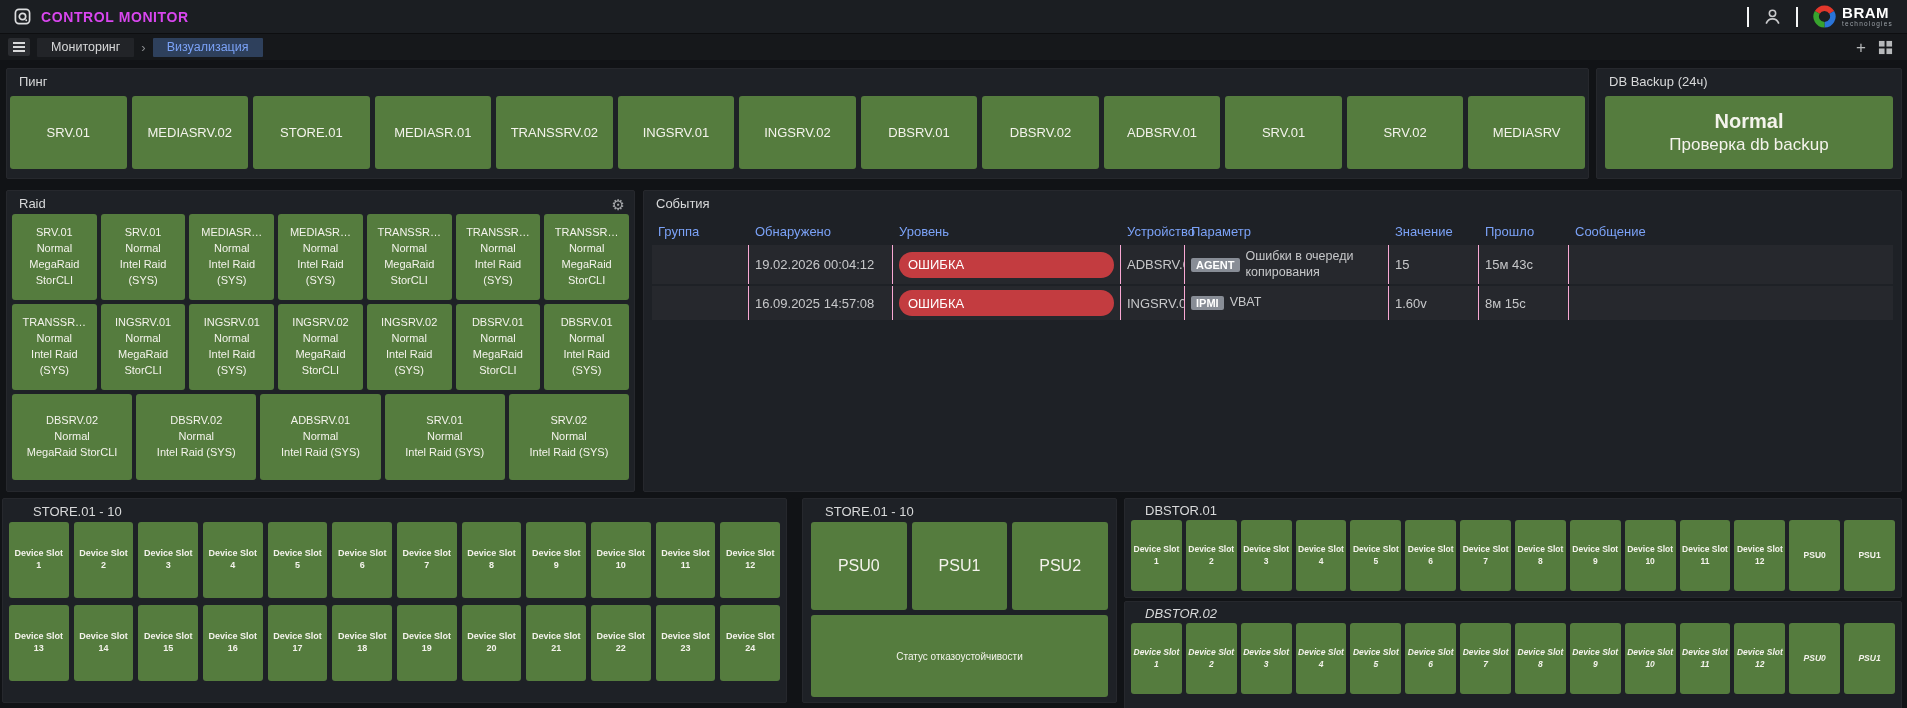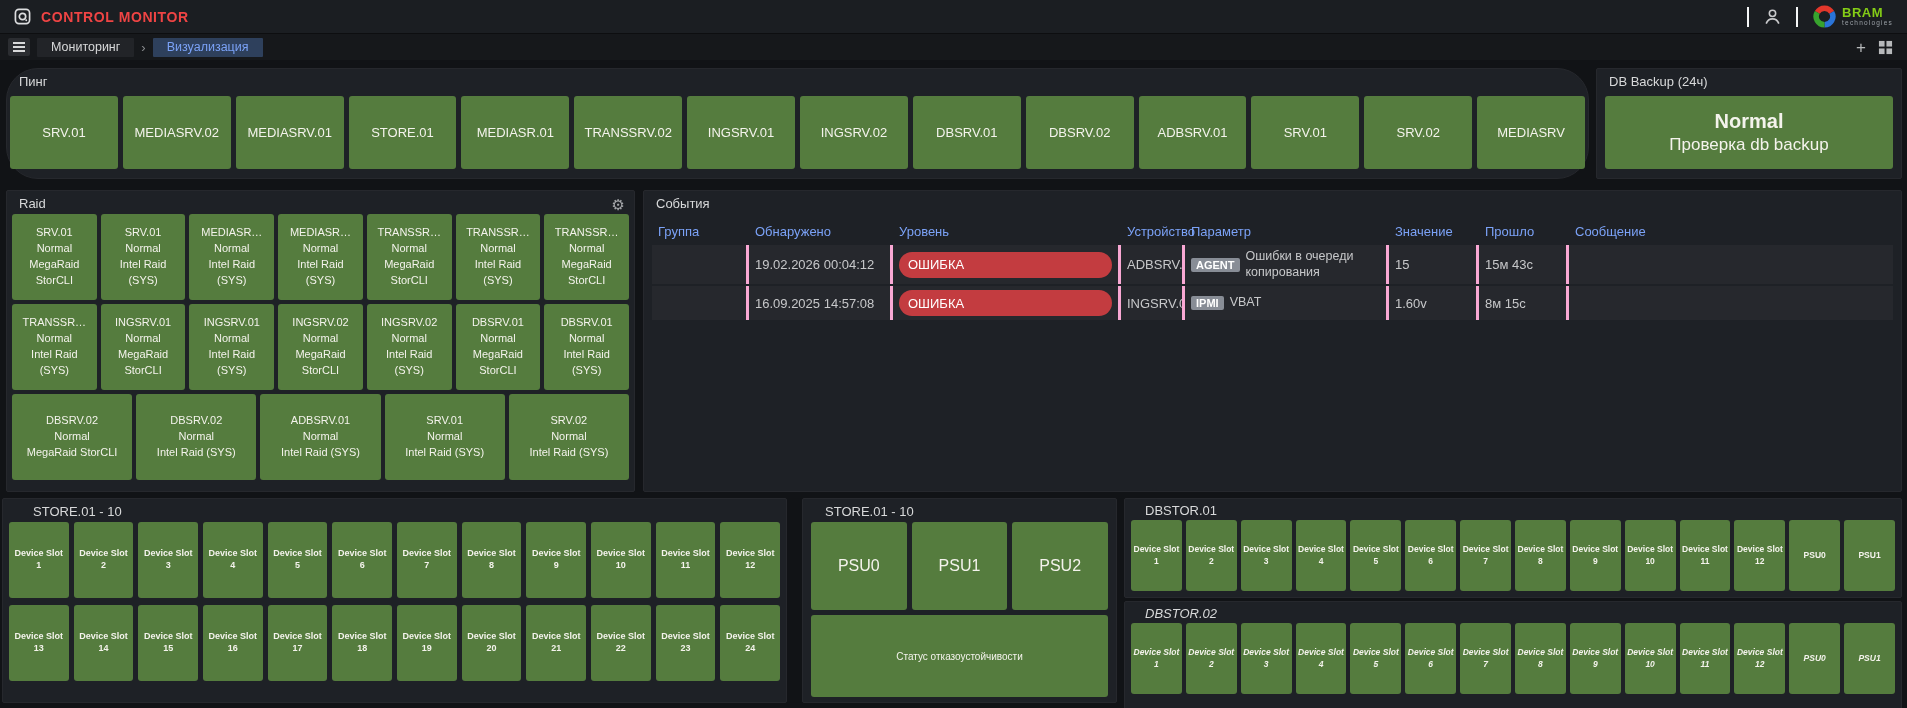--- a/index.html
+++ b/index.html
@@ -12,7 +12,7 @@
             display:flex; align-items:center; justify-content:space-between; padding:0 14px;
             border-bottom:1px solid #0d0e10; }
   .tb-left { display:flex; align-items:center; gap:10px; }
-  .app-title { color:#ef4444; font-size:14px; font-weight:700; letter-spacing:.6px; }
+  .app-title { color:#d946ef; font-size:14px; font-weight:700; letter-spacing:.6px; }
   .tb-right { display:flex; align-items:center; gap:14px; }
   .vdiv { width:2px; height:20px; background:#f5f6f7; display:inline-block; }
   .person { display:flex; align-items:center; cursor:pointer; }

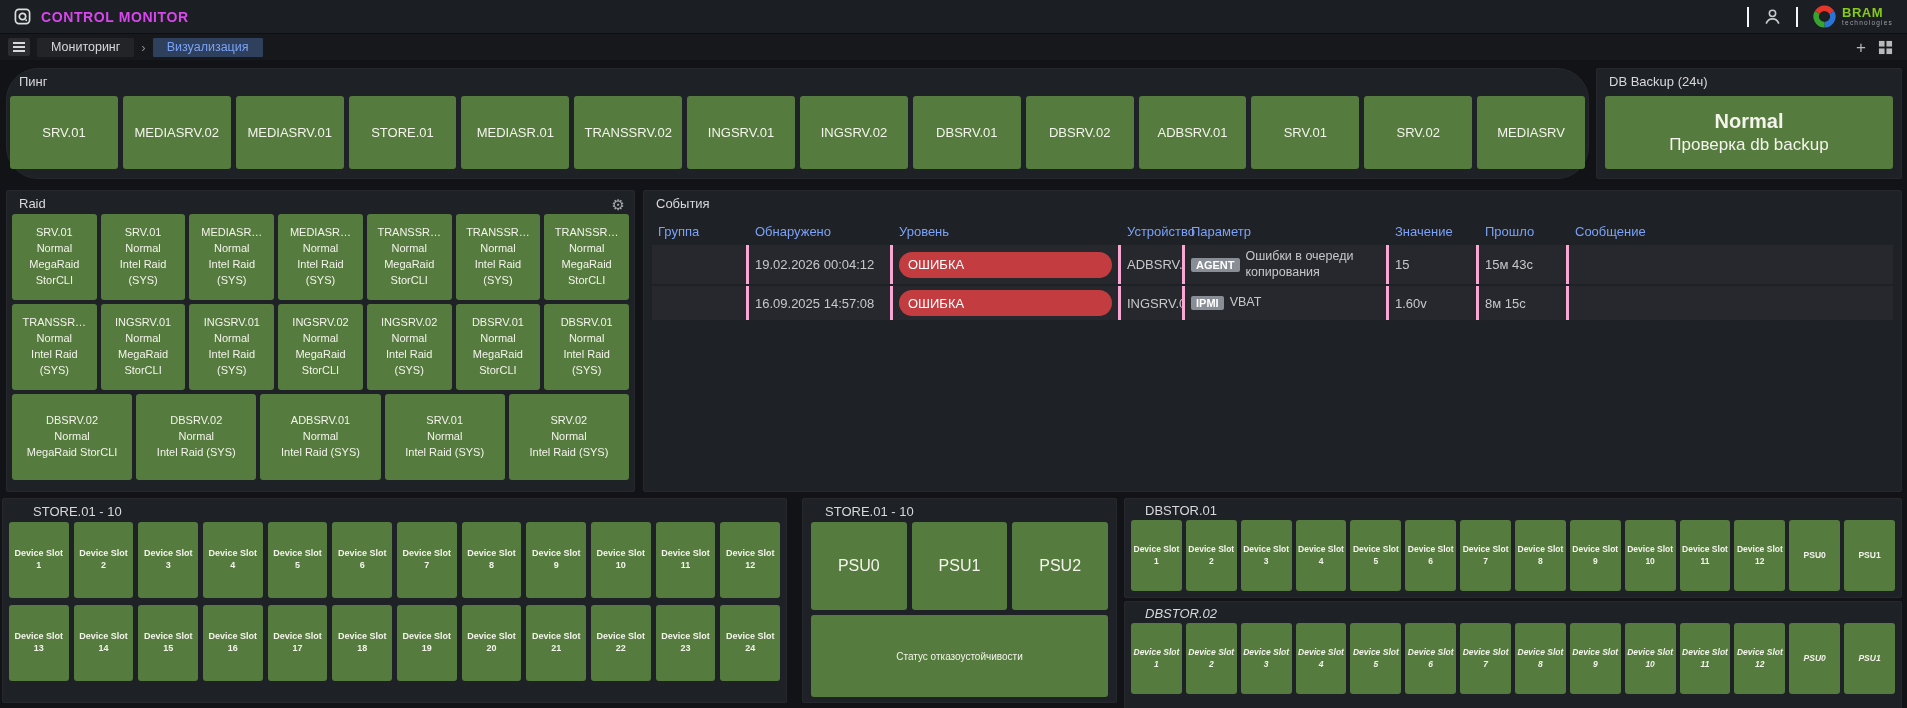--- a/index.html
+++ b/index.html
@@ -18,7 +18,7 @@
   .person { display:flex; align-items:center; cursor:pointer; }
   .brand { display:flex; align-items:center; gap:5px; }
   .brand-text { display:flex; flex-direction:column; line-height:1; }
-  .brand-name { color:#84cc16; font-weight:800; font-size:13px; letter-spacing:.5px; }
+  .brand-name { color:#ffffff; font-weight:800; font-size:15px; letter-spacing:.5px; }
   .brand-sub { color:#9aa0a6; font-size:6.5px; letter-spacing:1.2px; margin-top:1px; }
 
   

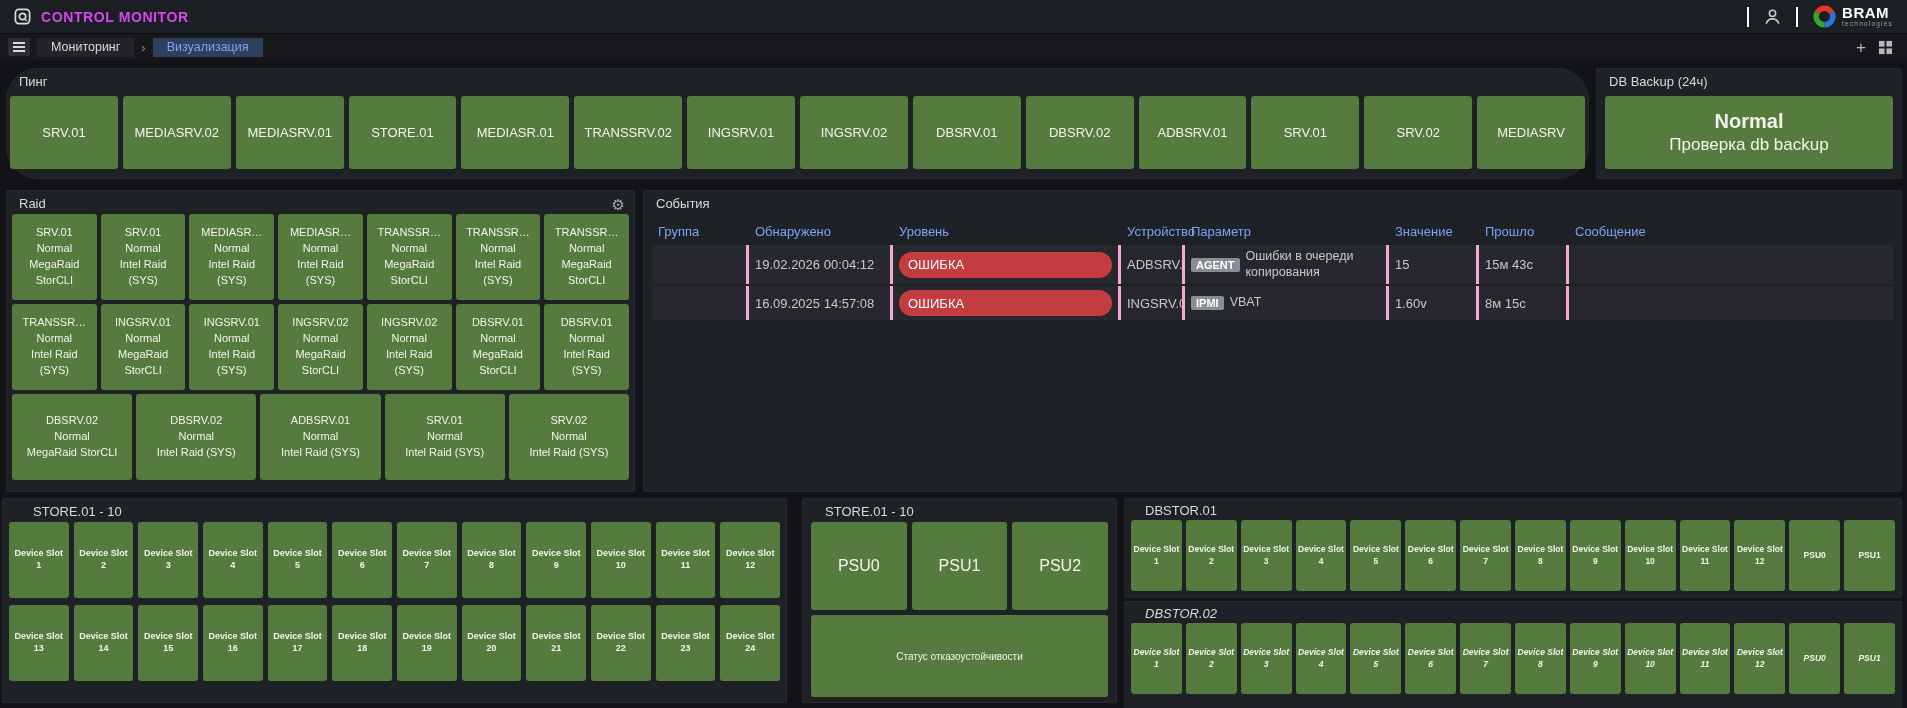--- a/index.html
+++ b/index.html
@@ -41,7 +41,7 @@
   .tile { background:#557c3e; border-radius:3px; display:flex; align-items:center; justify-content:center;
           text-align:center; color:#f4f3ec; cursor:pointer; }
 
-  #p-ping   { left:6px;    top:68px;  width:1583px; height:111px;border-radius:32px; }
+  #p-ping   { left:6px;    top:68px;  width:1583px; height:111px; }
   #p-backup { left:1596px; top:68px;  width:306px;  height:111px; }
   #p-raid   { left:6px;    top:190px; width:629px;  height:302px; }
   #p-events { left:643px;  top:190px; width:1259px; height:302px; }

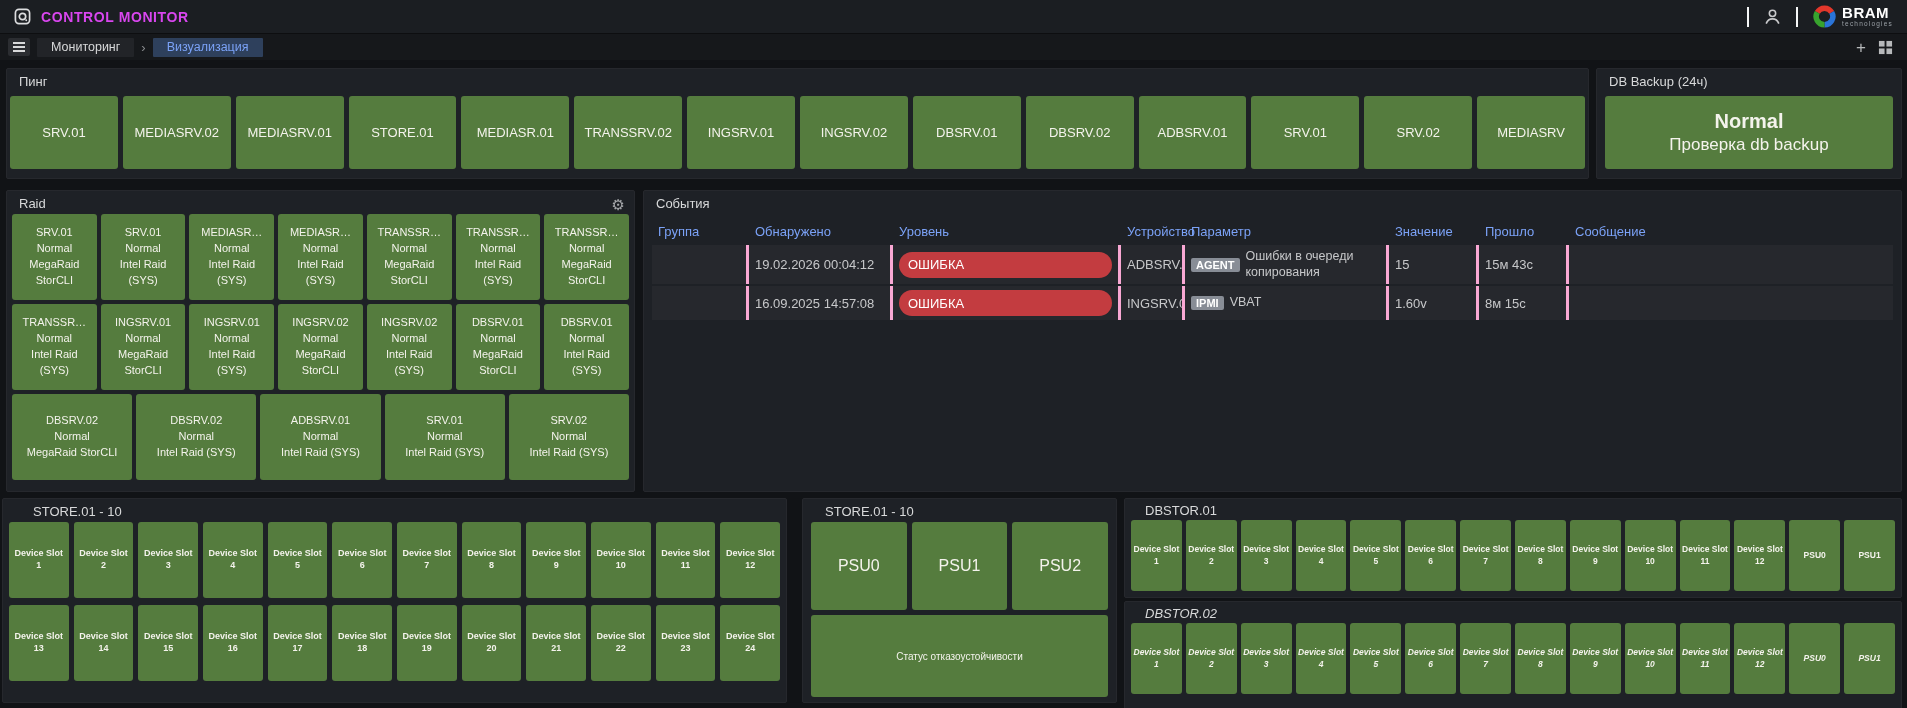--- a/index.html
+++ b/index.html
@@ -162,7 +162,6 @@
     <div class="ping-row">
       <div class="tile">SRV.01</div>
       <div class="tile">MEDIASRV.02</div>
-      <div class="tile">MEDIASRV.01</div>
       <div class="tile">STORE.01</div>
       <div class="tile">MEDIASR.01</div>
       <div class="tile">TRANSSRV.02</div>

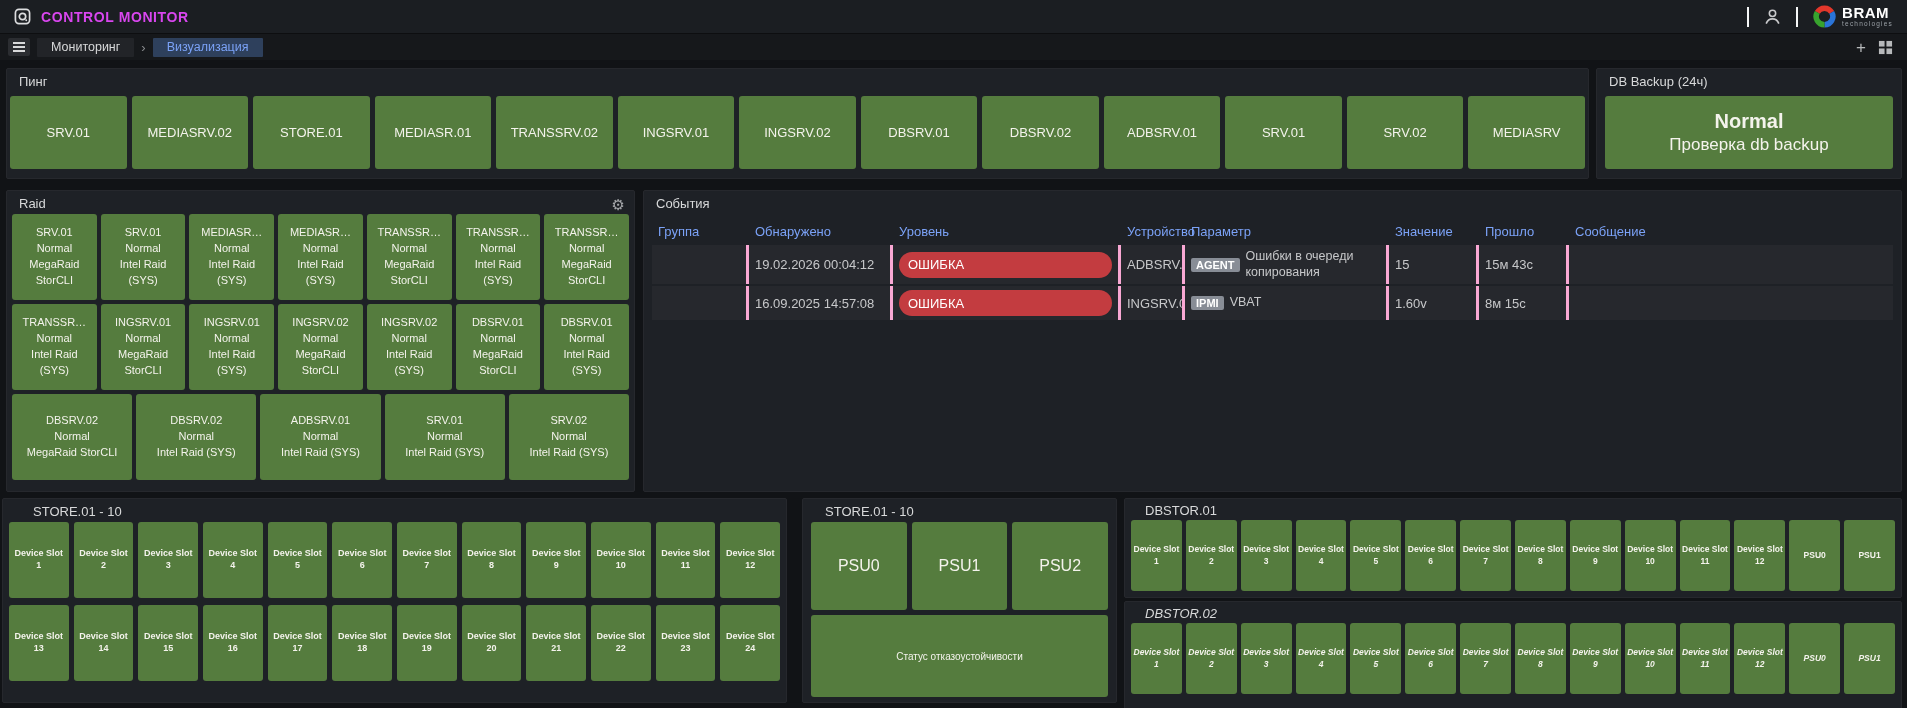--- a/index.html
+++ b/index.html
@@ -71,7 +71,7 @@
   .erow { display:grid; grid-template-columns:97px 144px 228px 64px 204px 90px 90px 1fr; }
   .ehead > div { padding:6px 6px; color:#7ba2f7; font-size:13px; font-weight:400; }
   .erow-body { background:#26282d; margin-bottom:2px; }
-  .erow-body > div { padding:4px 6px; border-right:3px solid #f9a8d4; display:flex; align-items:center;
+  .erow-body > div { padding:4px 6px; border-right:1px solid #f9a8d4; display:flex; align-items:center;
                      color:#c7c8ca; font-size:13px; overflow:hidden; white-space:nowrap; }
   .erow-body > div:last-child { border-right:none; }
   .r1 { min-height:37px; } .r2 { min-height:31px; }

